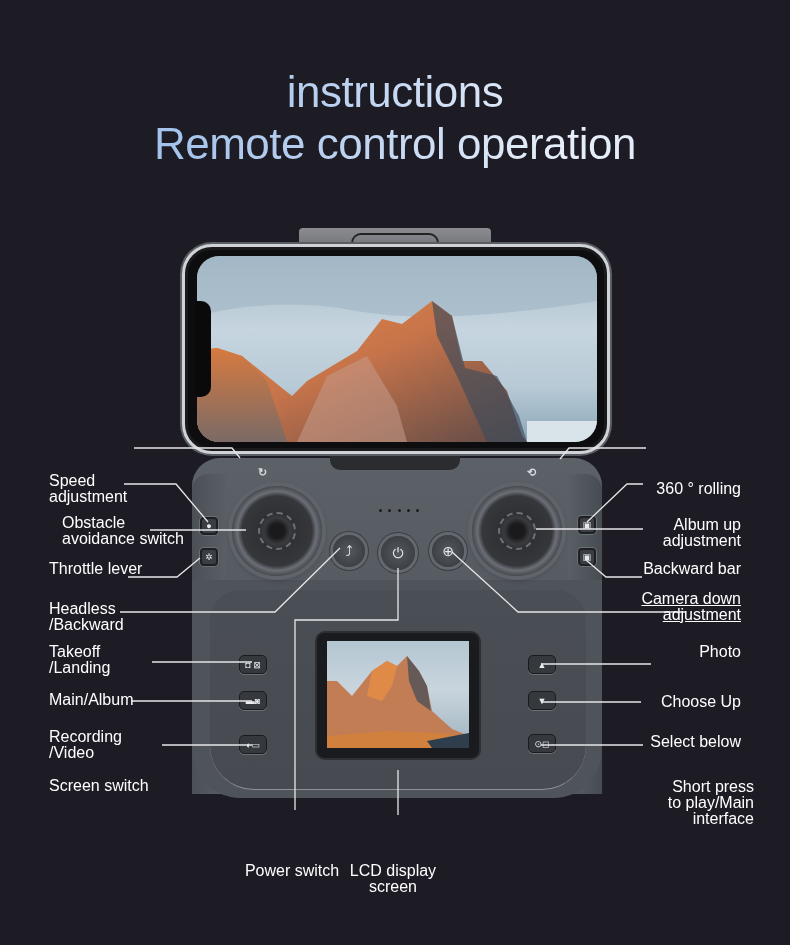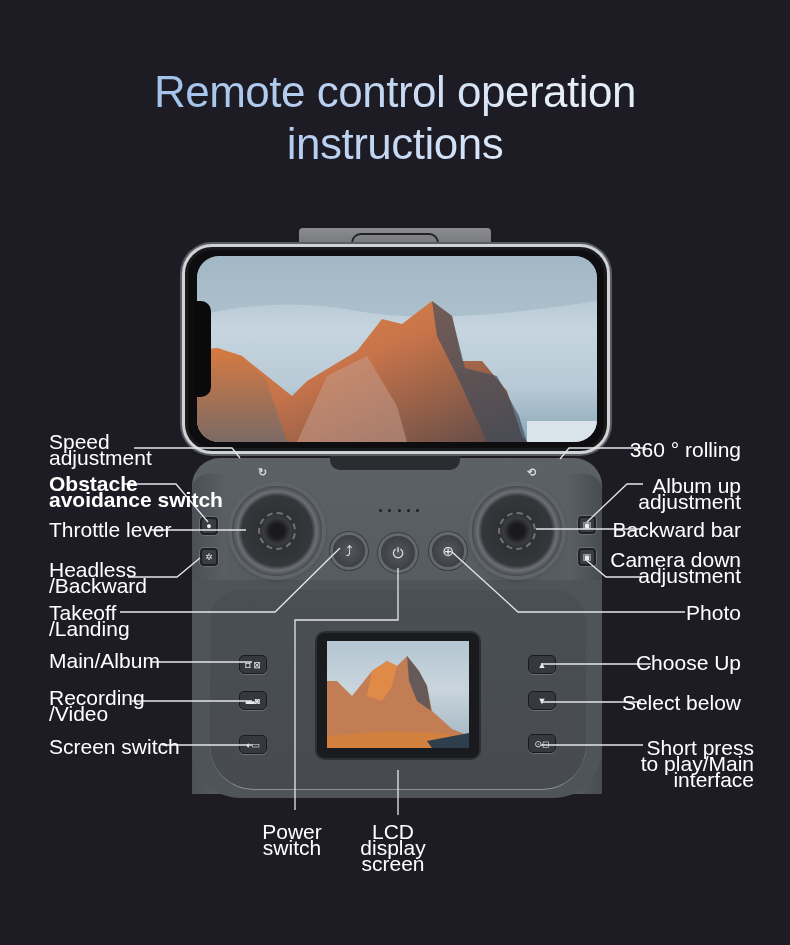--- a/index.html
+++ b/index.html
@@ -137,8 +137,8 @@
 <body>
 
 <div class="title">
+  <div>instructions</div>
   <div>Remote control operation</div>
-  <div>instructions</div>
 </div>
 
 <div>

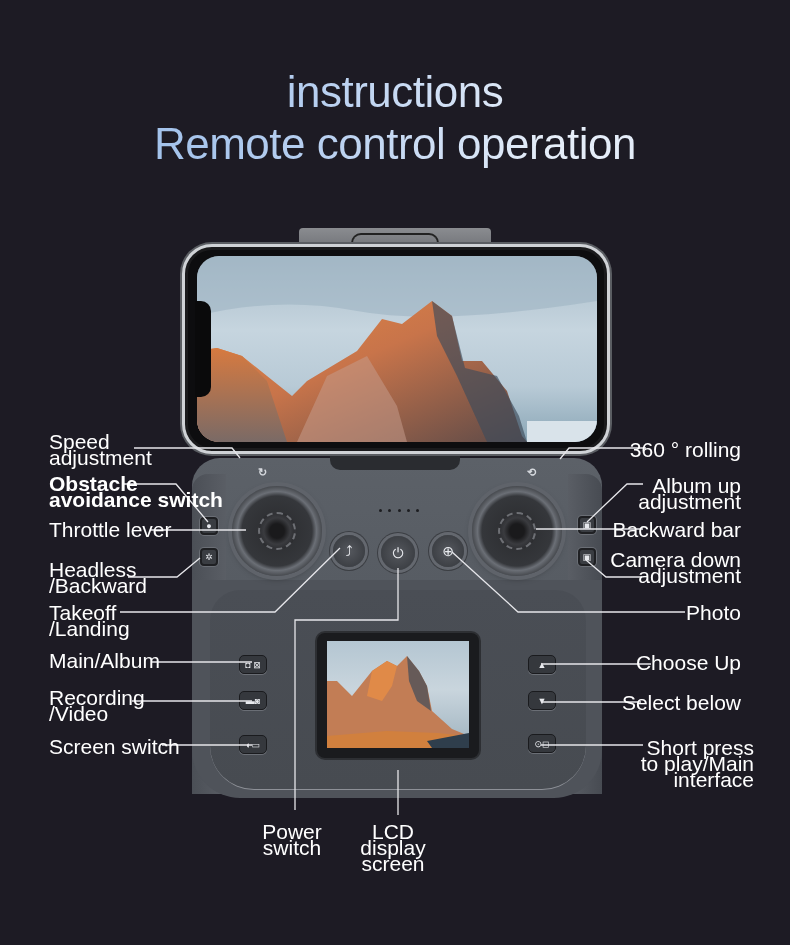--- a/index.html
+++ b/index.html
@@ -127,7 +127,7 @@
   }
 
   
-  .lbl { position: absolute; font-size: 21px; line-height: 16px; color: #ffffff; white-space: pre-line; }
+  .lbl { position: absolute; font-size: 16px; line-height: 16px; color: #ffffff; white-space: pre-line; margin-top: 39px; }
   .lbl.r { text-align: right; }
   .lbl.c { text-align: center; }
   svg.lines { position: absolute; left: 0; top: 0; width: 790px; height: 945px; pointer-events: none; }

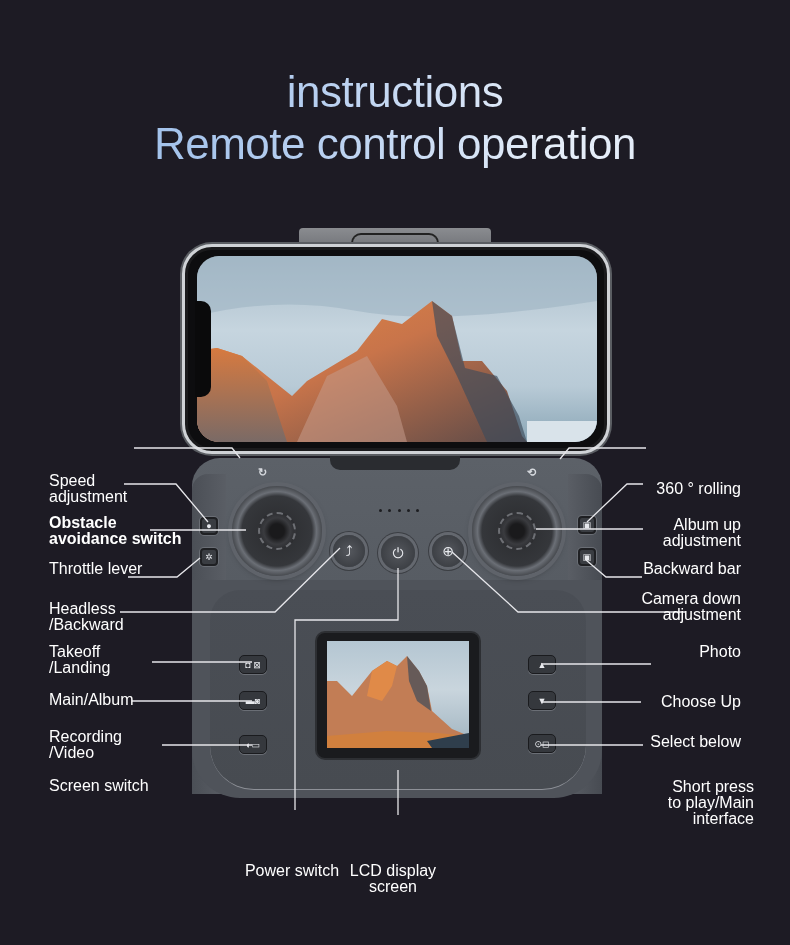--- a/index.html
+++ b/index.html
@@ -274,7 +274,7 @@
 
 <div class="lbl" style="left:49px;top:434px;">Speed
 adjustment</div>
-<div class="lbl" style="left:49px;top:476px;font-weight:bold;">Obstacle
+<div class="lbl" style="left:62px;top:476px;">Obstacle
 avoidance switch</div>
 <div class="lbl" style="left:49px;top:522px;text-align:center;">Throttle lever</div>
 <div class="lbl" style="left:49px;top:562px;">Headless

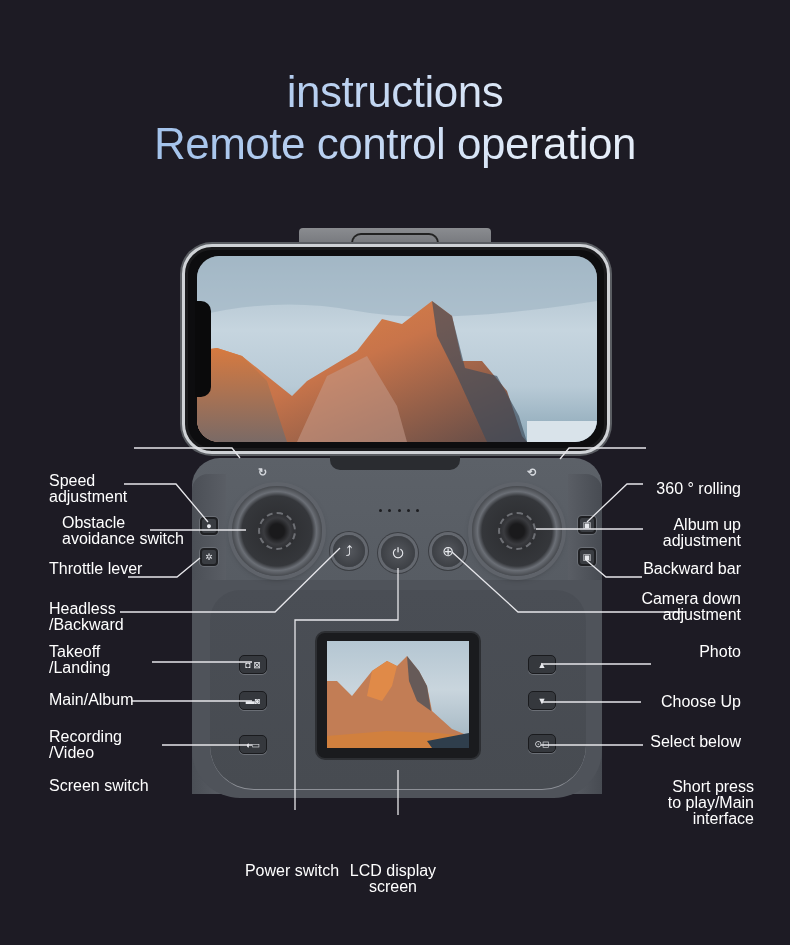--- a/index.html
+++ b/index.html
@@ -290,7 +290,7 @@
 <div class="lbl r" style="right:49px;top:478px;">Album up
 adjustment</div>
 <div class="lbl r" style="right:49px;top:522px;">Backward bar</div>
-<div class="lbl r" style="right:49px;top:552px;">Camera down
+<div class="lbl r" style="right:49px;top:552px;text-decoration:underline;">Camera down
 adjustment</div>
 <div class="lbl r" style="right:49px;top:605px;">Photo</div>
 <div class="lbl r" style="right:49px;top:655px;text-align:right;">Choose Up</div>

